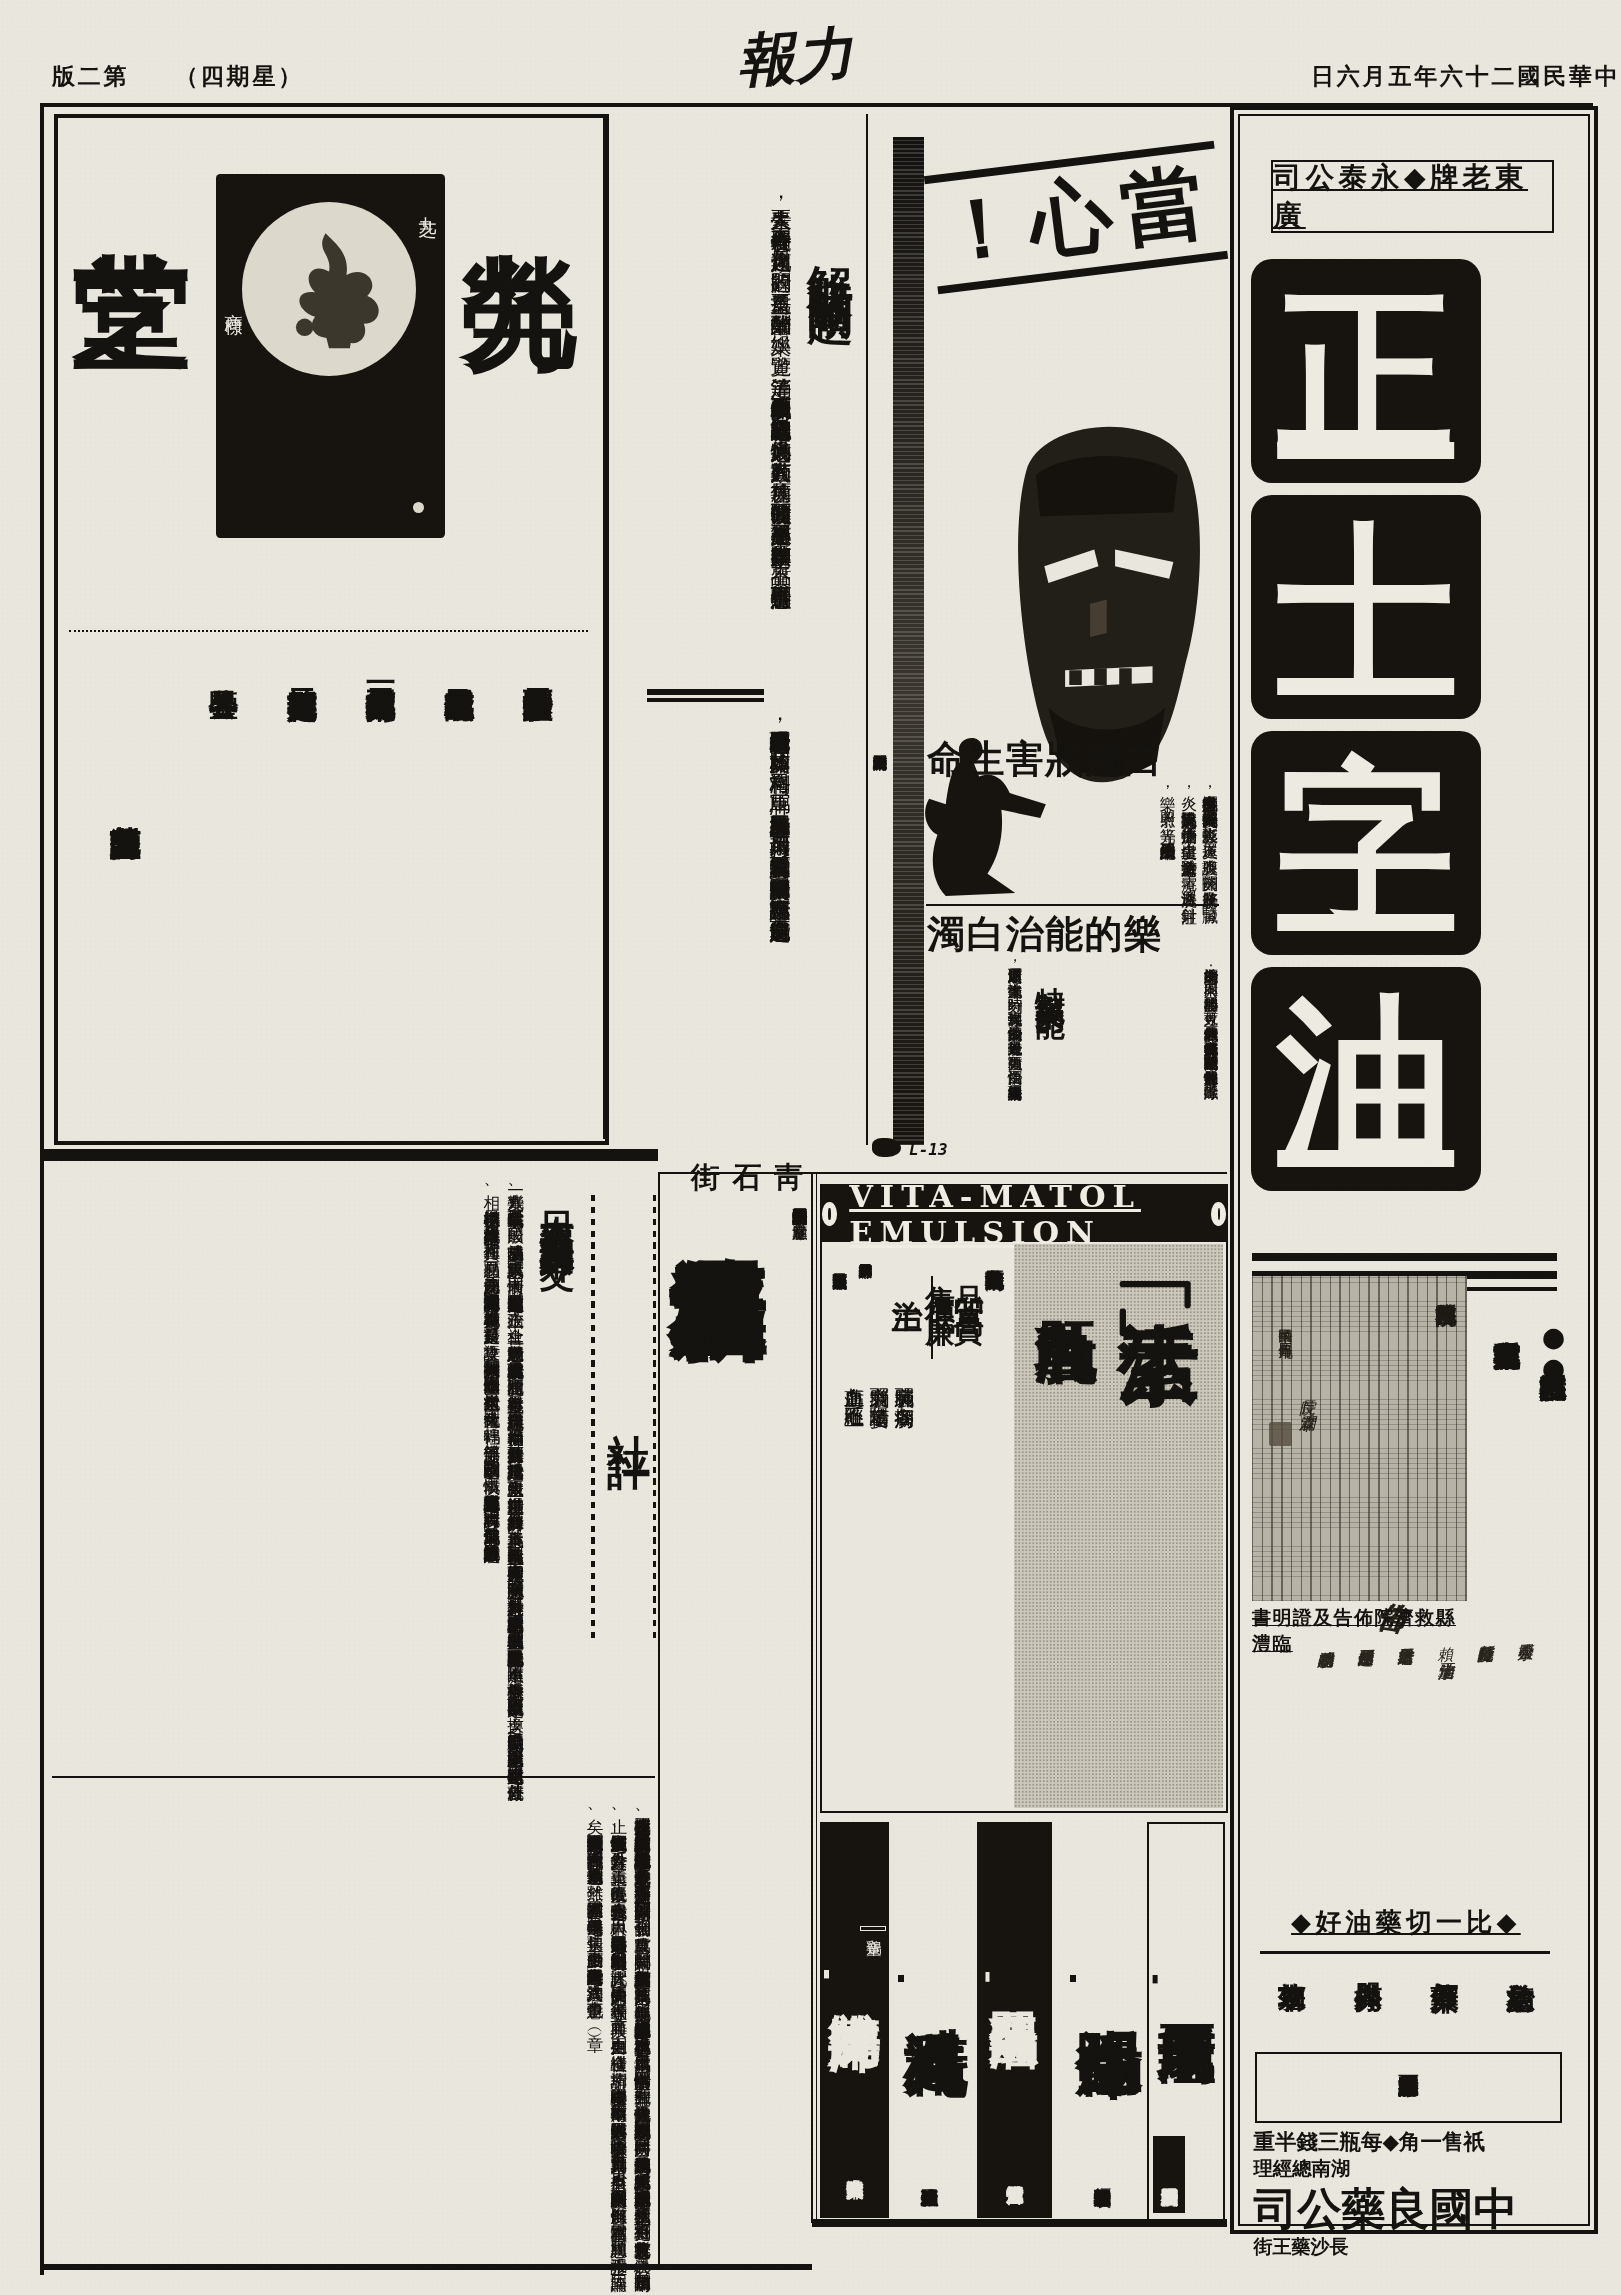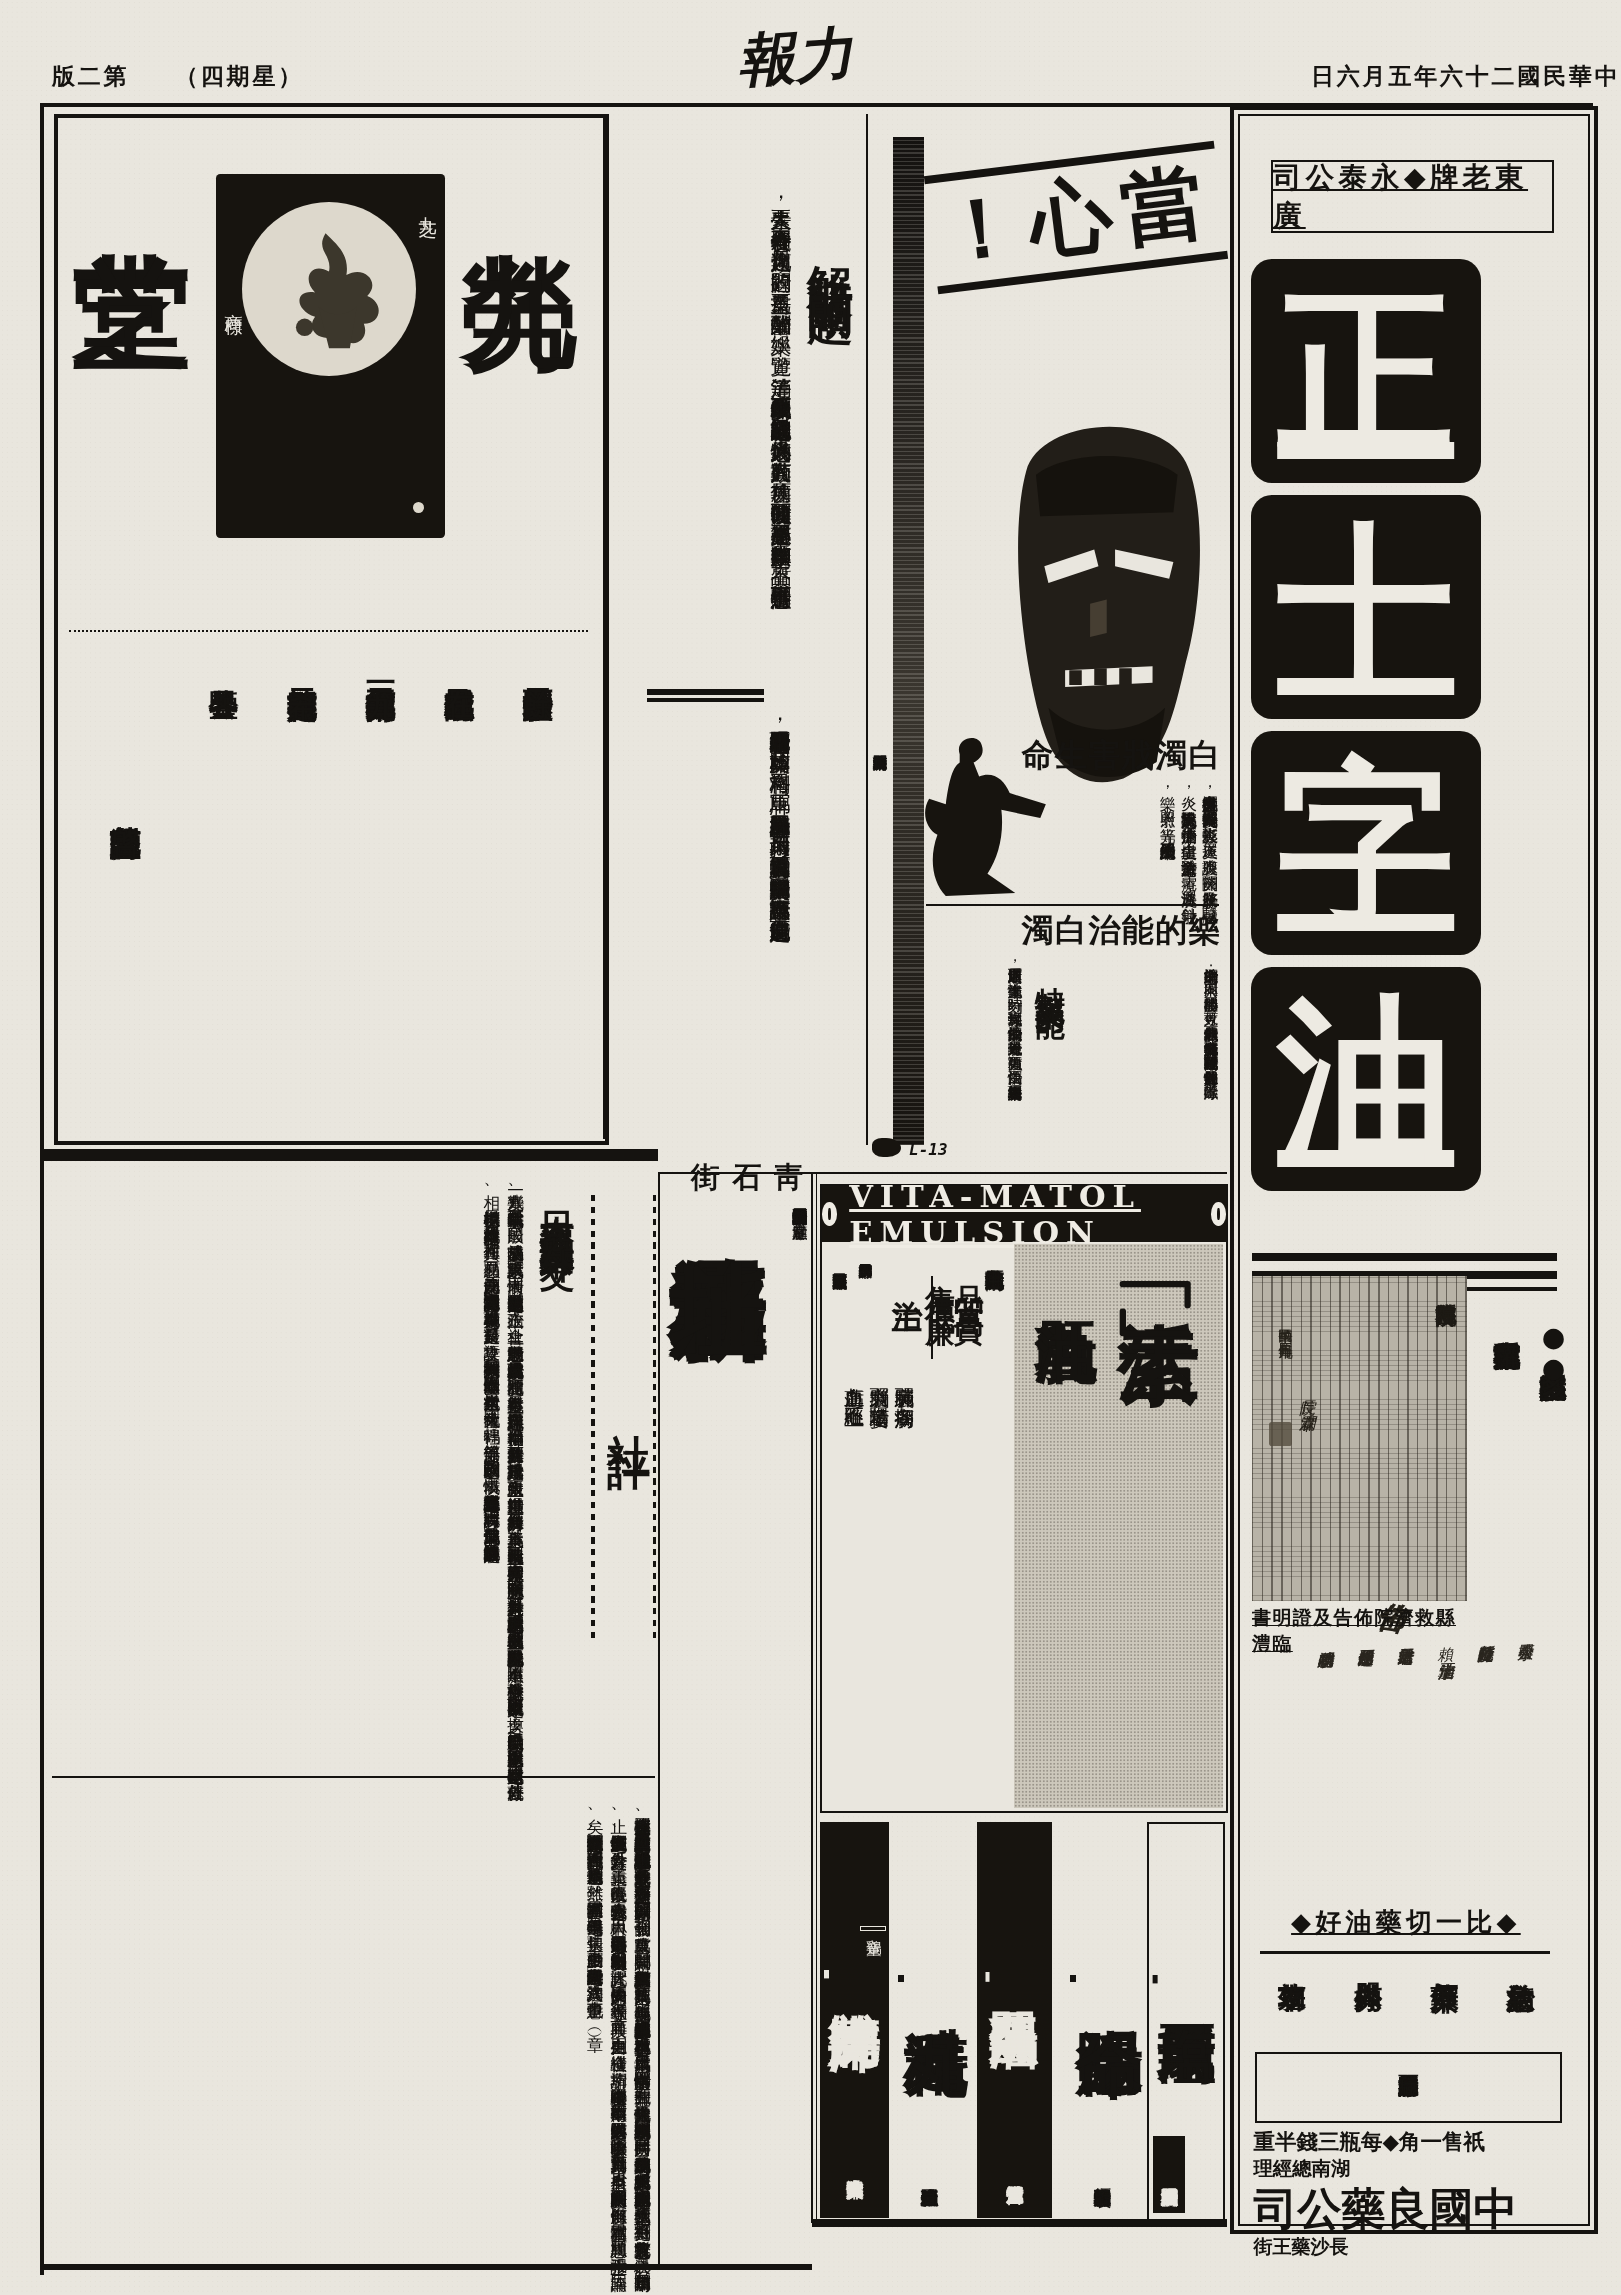--- a/index.html
+++ b/index.html
@@ -34,7 +34,7 @@
   .dx-banner{transform:rotate(-7deg);}
   .dx-banner .bar{height:8.3px;background:#151310;}
   .dx-banner .txt{font-size:82px;font-weight:900;letter-spacing:9.7px;text-align:center;line-height:1.25;}
-  .dx-head{font-size:32px;font-weight:900;text-align:right;letter-spacing:1.4px;}
+  .dx-head{font-size:38px;font-weight:900;text-align:left;letter-spacing:1.4px;}
   .dx-body{font-size:16px;line-height:1.32;font-family:"DejaVu Serif",serif;}
   .dx-sub{font-size:30px;font-weight:900;letter-spacing:5.6px;}
   .dx-band{background:linear-gradient(180deg,#141210,#3a362f 55%,#16130f);

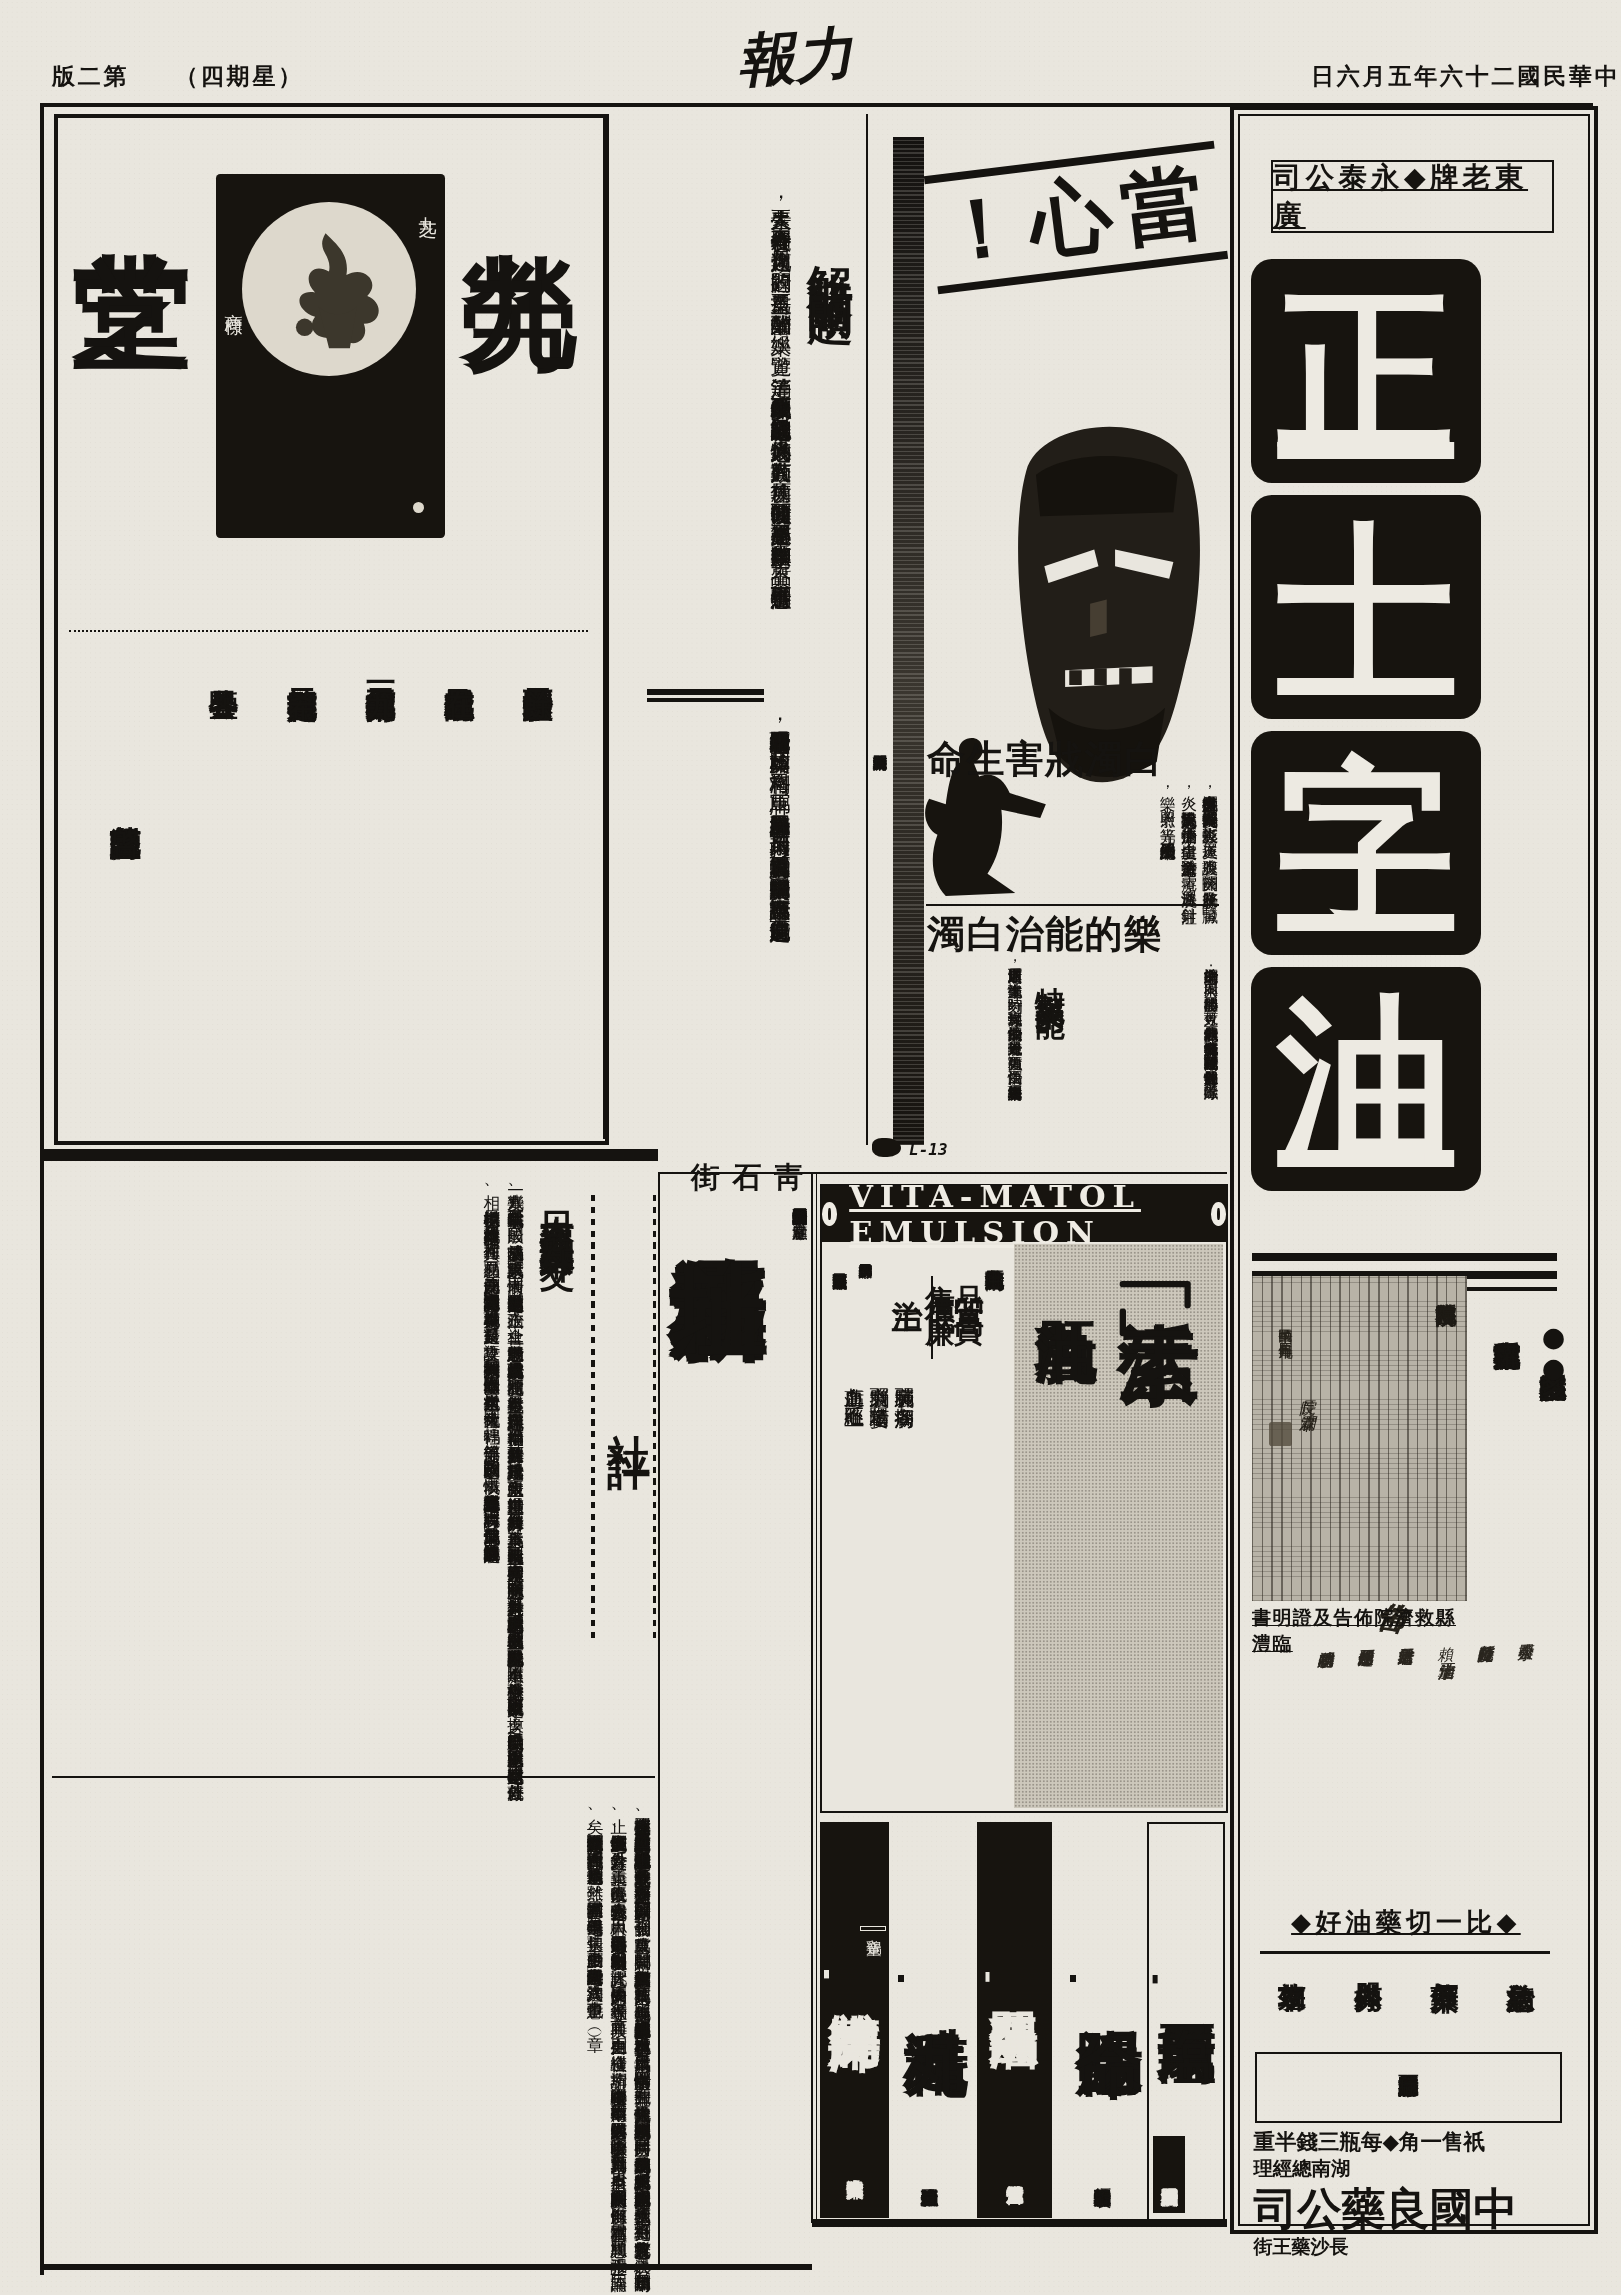--- a/index.html
+++ b/index.html
@@ -182,7 +182,7 @@
   <div class="abs rule" style="left:816px;top:1173px;width:1.4px;height:1050px;"></div>
 
   <div class="abs vm-box" style="left:820px;top:1184px;width:404px;height:625px;">
-    <div class="vm-header ctr" style="height:56px;gap:12.5px;justify-content:flex-end;">
+    <div class="vm-header ctr" style="height:56px;gap:12.5px;">
       <span class="vm-dot"></span>
       <span>VITA-MATOL EMULSION</span>
       <span class="vm-dot"></span>

